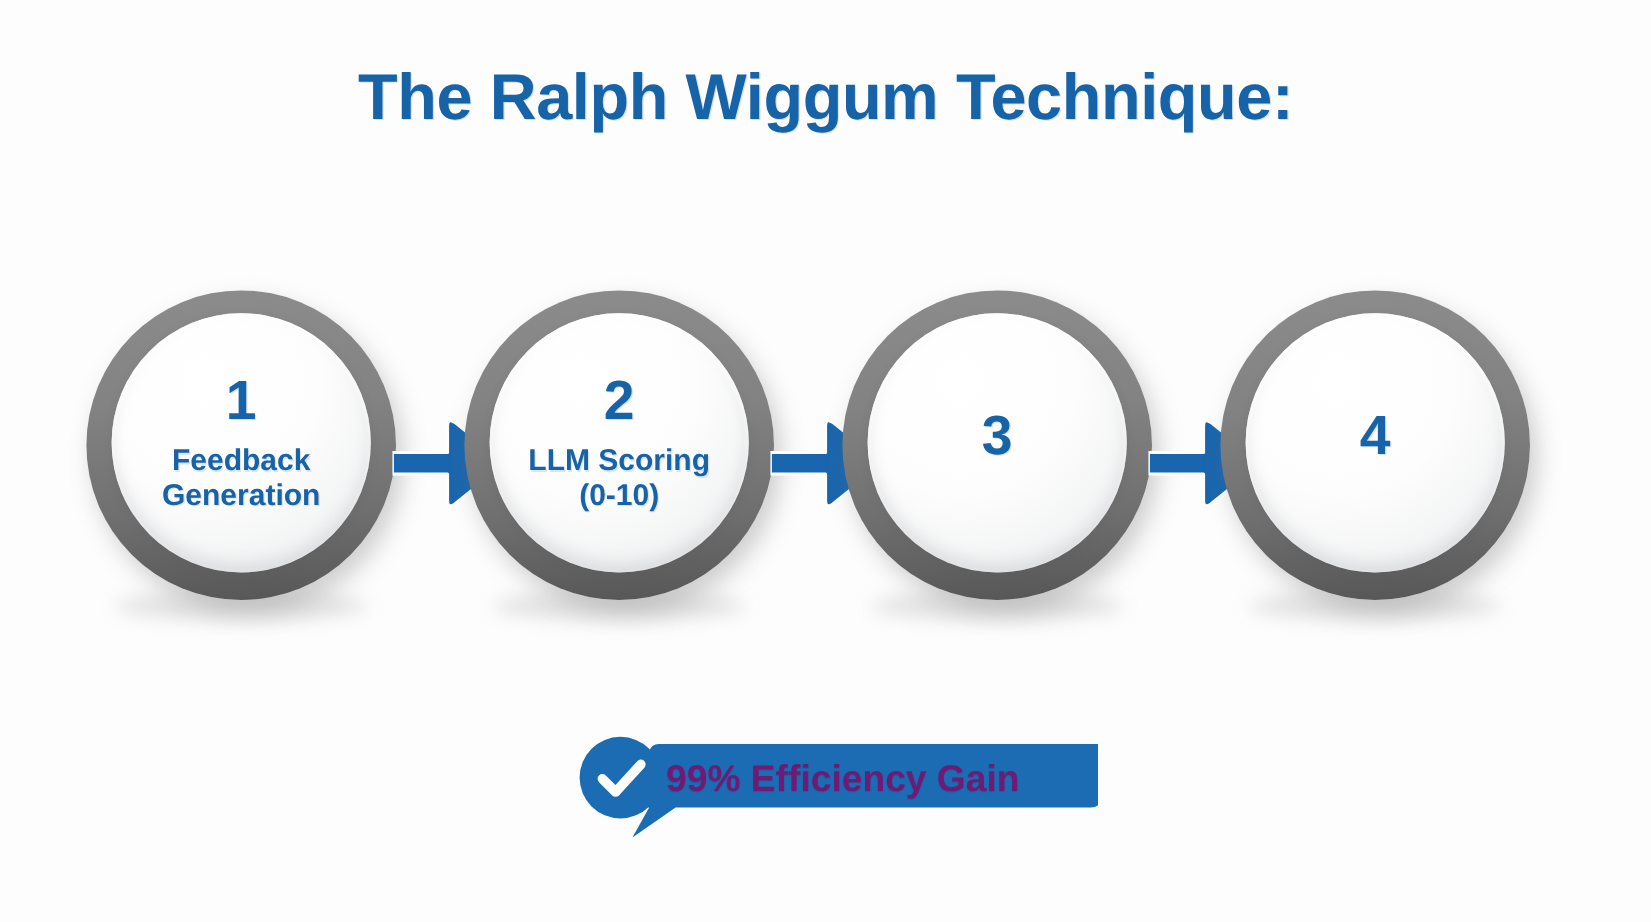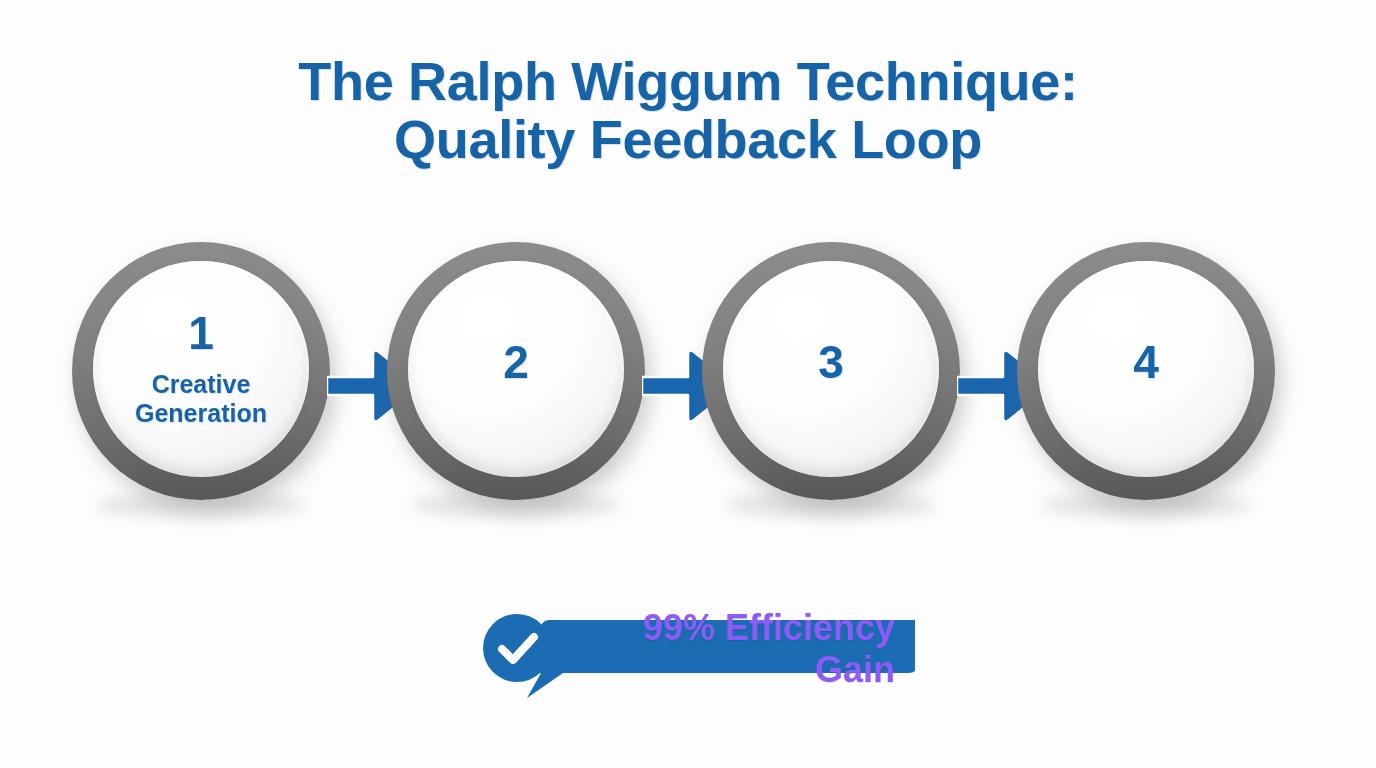--- a/index.html
+++ b/index.html
@@ -168,7 +168,6 @@
 
   <div class="title-block">
     <span class="title-line">The Ralph Wiggum Technique:</span>
-    <span class="title-line">Quality Feedback Loop</span>
   </div>
 
   <div class="flow">

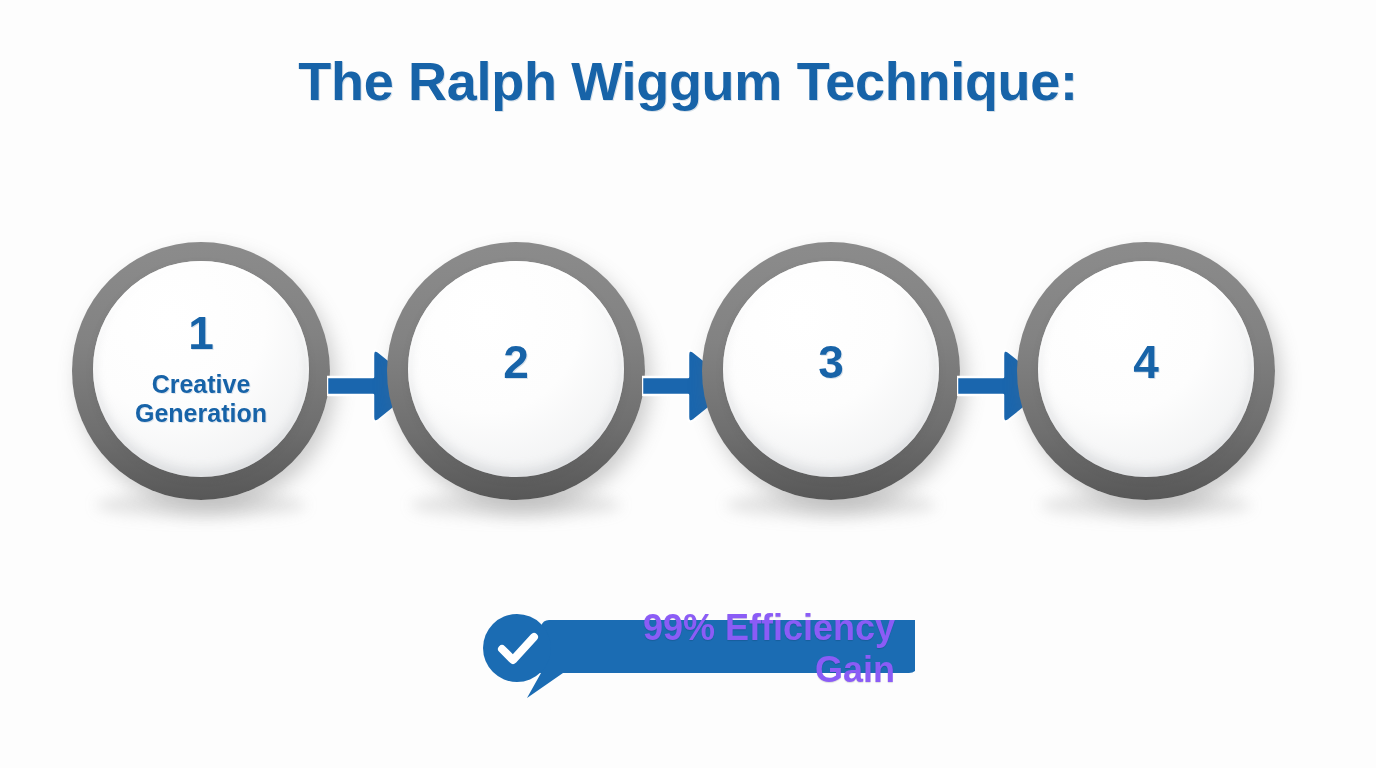--- a/index.html
+++ b/index.html
@@ -176,7 +176,7 @@
       <div class="ring"></div>
       <div class="disc">
         <div class="node-number">1</div>
-        <div class="node-label">Creative
+        <div class="node-label">Feedback
 Generation</div>
       </div>
     </div>

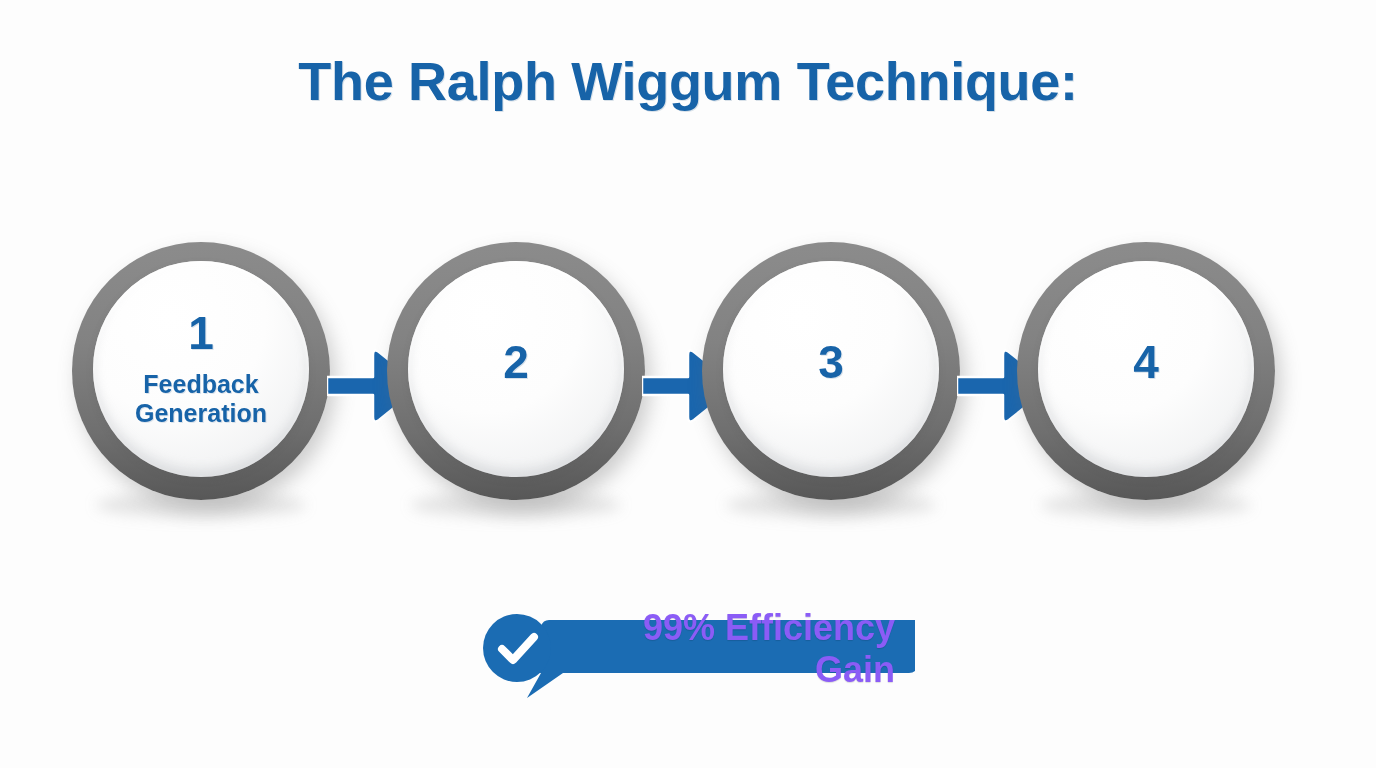--- a/index.html
+++ b/index.html
@@ -191,6 +191,8 @@
       <div class="ring"></div>
       <div class="disc">
         <div class="node-number">2</div>
+        <div class="node-label">LLM Scoring
+(0-10)</div>
       </div>
     </div>
 

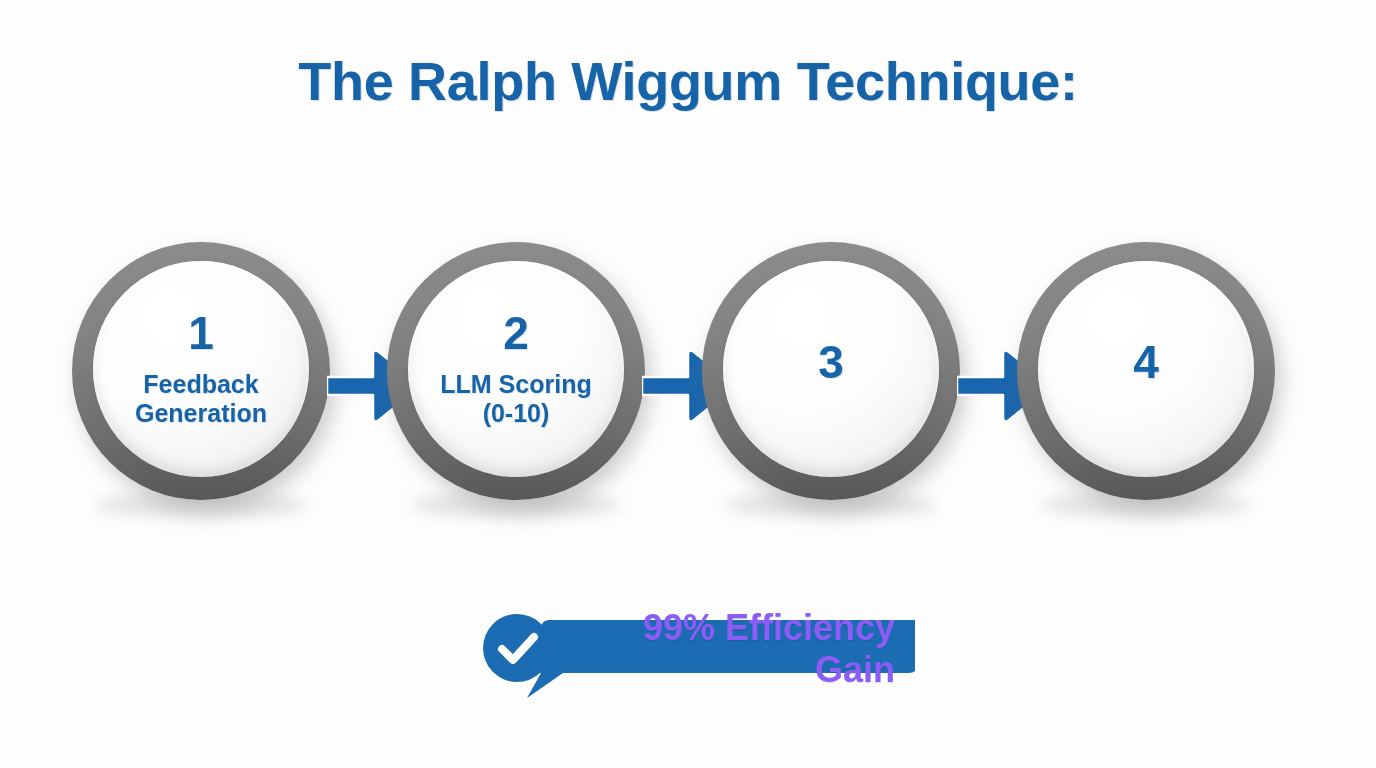--- a/index.html
+++ b/index.html
@@ -153,8 +153,8 @@
     height: 48px;
     display: flex;
     align-items: center;
-    color: #8b5cf6;
-    font-size: 36px;
+    color: #701a75;
+    font-size: 31px;
     font-weight: bold;
     letter-spacing: 0px;
     text-shadow: 0 1px 1px rgba(0,0,0,0.13);

